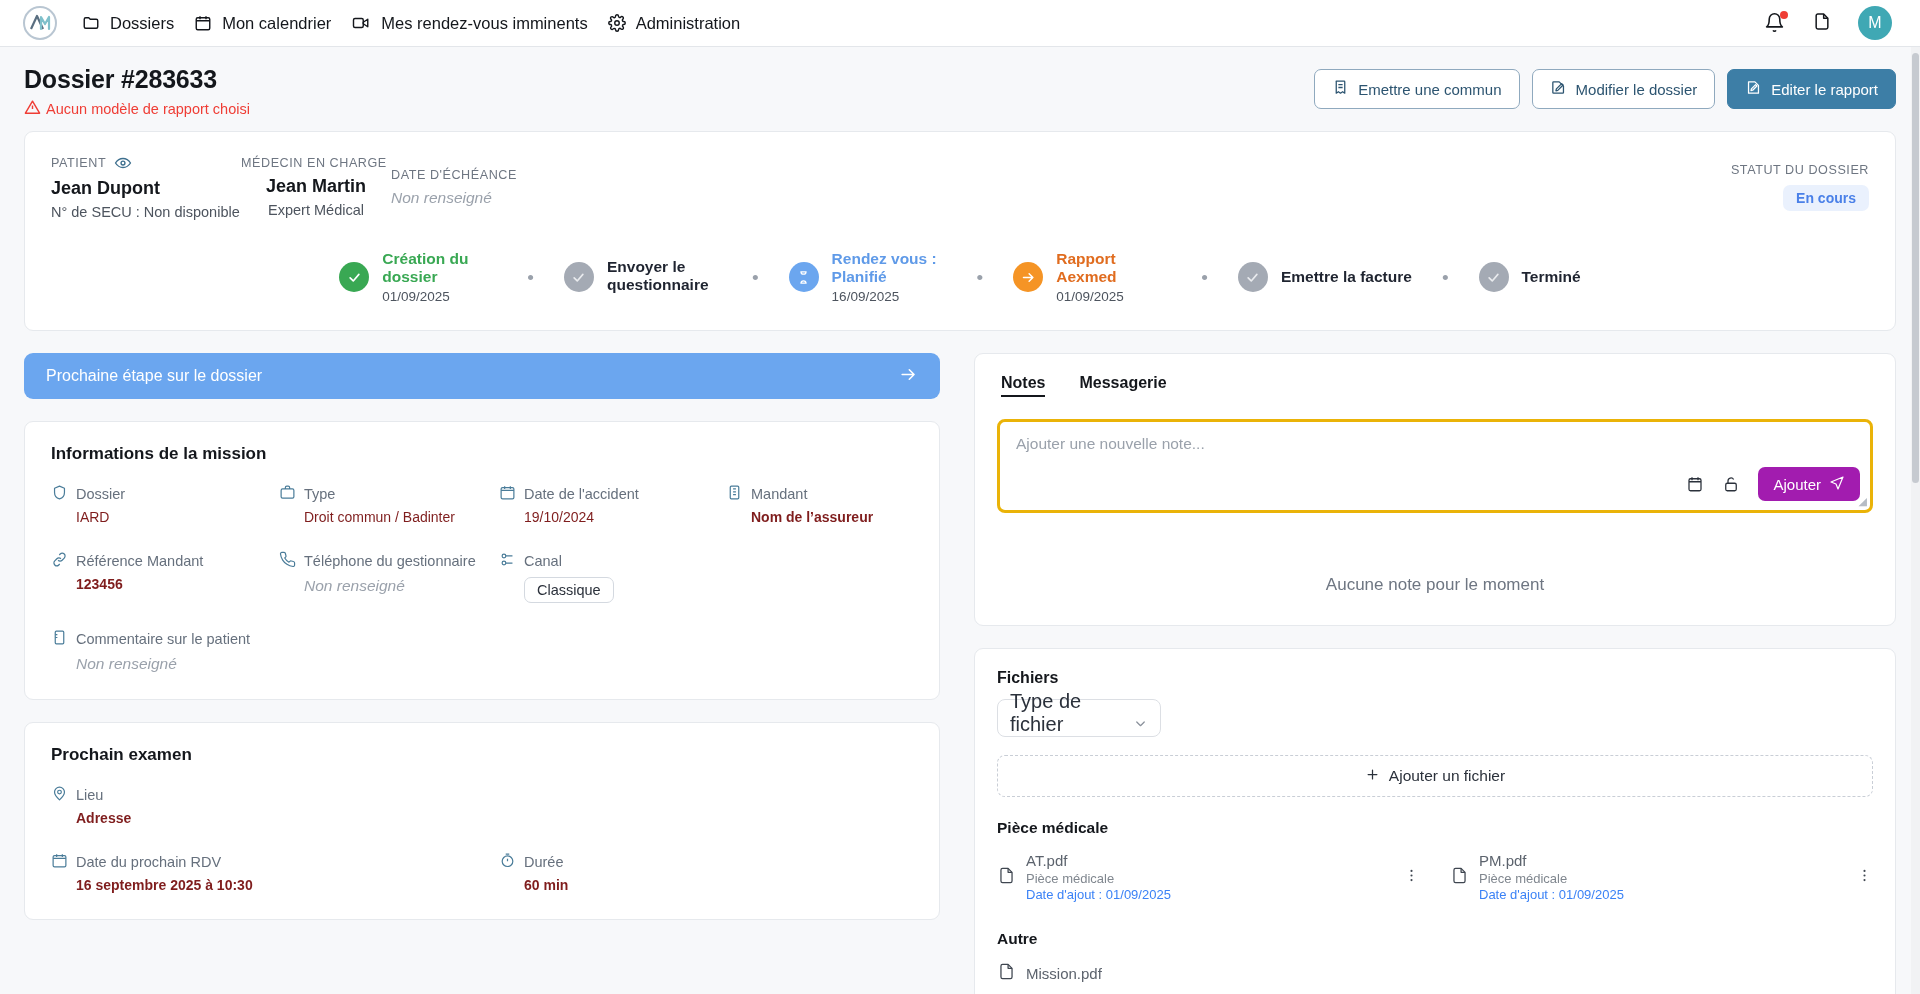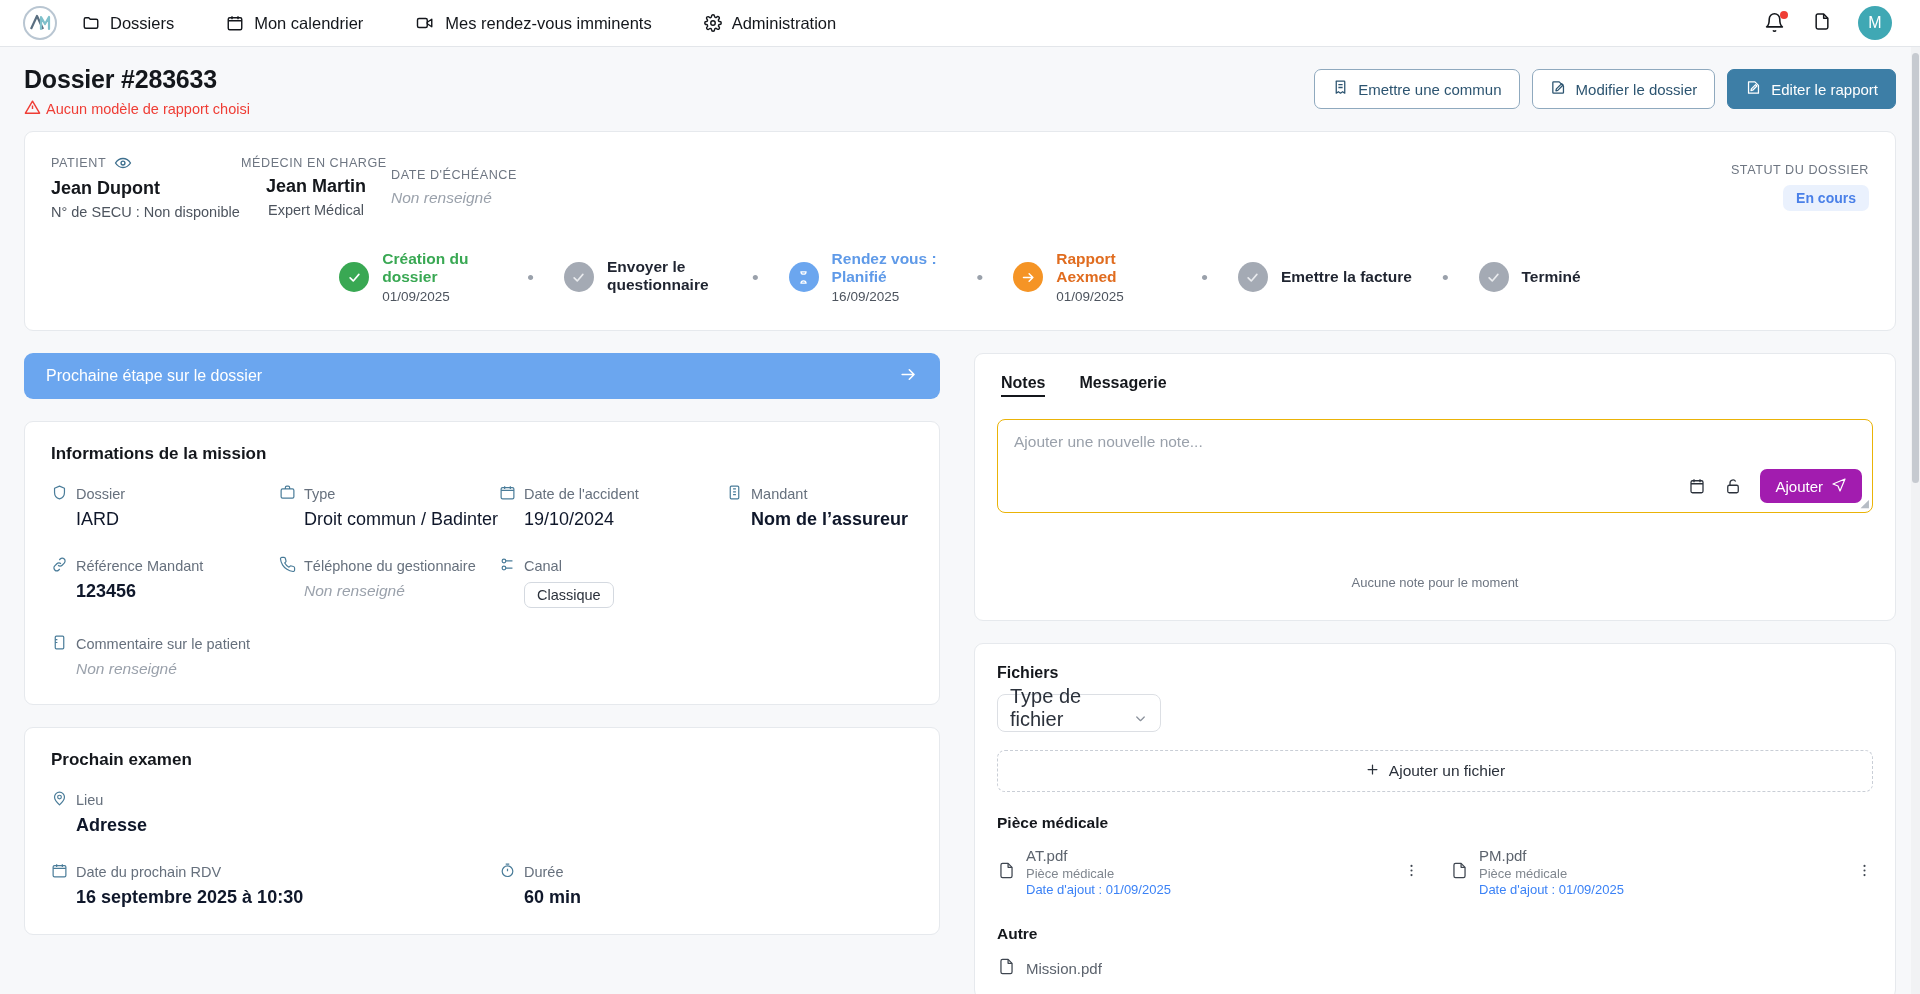--- a/index.html
+++ b/index.html
@@ -18,7 +18,7 @@
     display: flex; align-items: center; padding: 0 22px; flex: 0 0 47px;
   }
   .logo { width: 36px; height: 36px; margin-right: 24px; flex: 0 0 36px; }
-  .nav-items { display: flex; align-items: center; gap: 52px; }
+  .nav-items { display: flex; align-items: center; gap: 20px; }
   .nav-item {
     display: flex; align-items: center; gap: 10px;
     font-size: 16.5px; color: #14171c; cursor: pointer; line-height: 1;

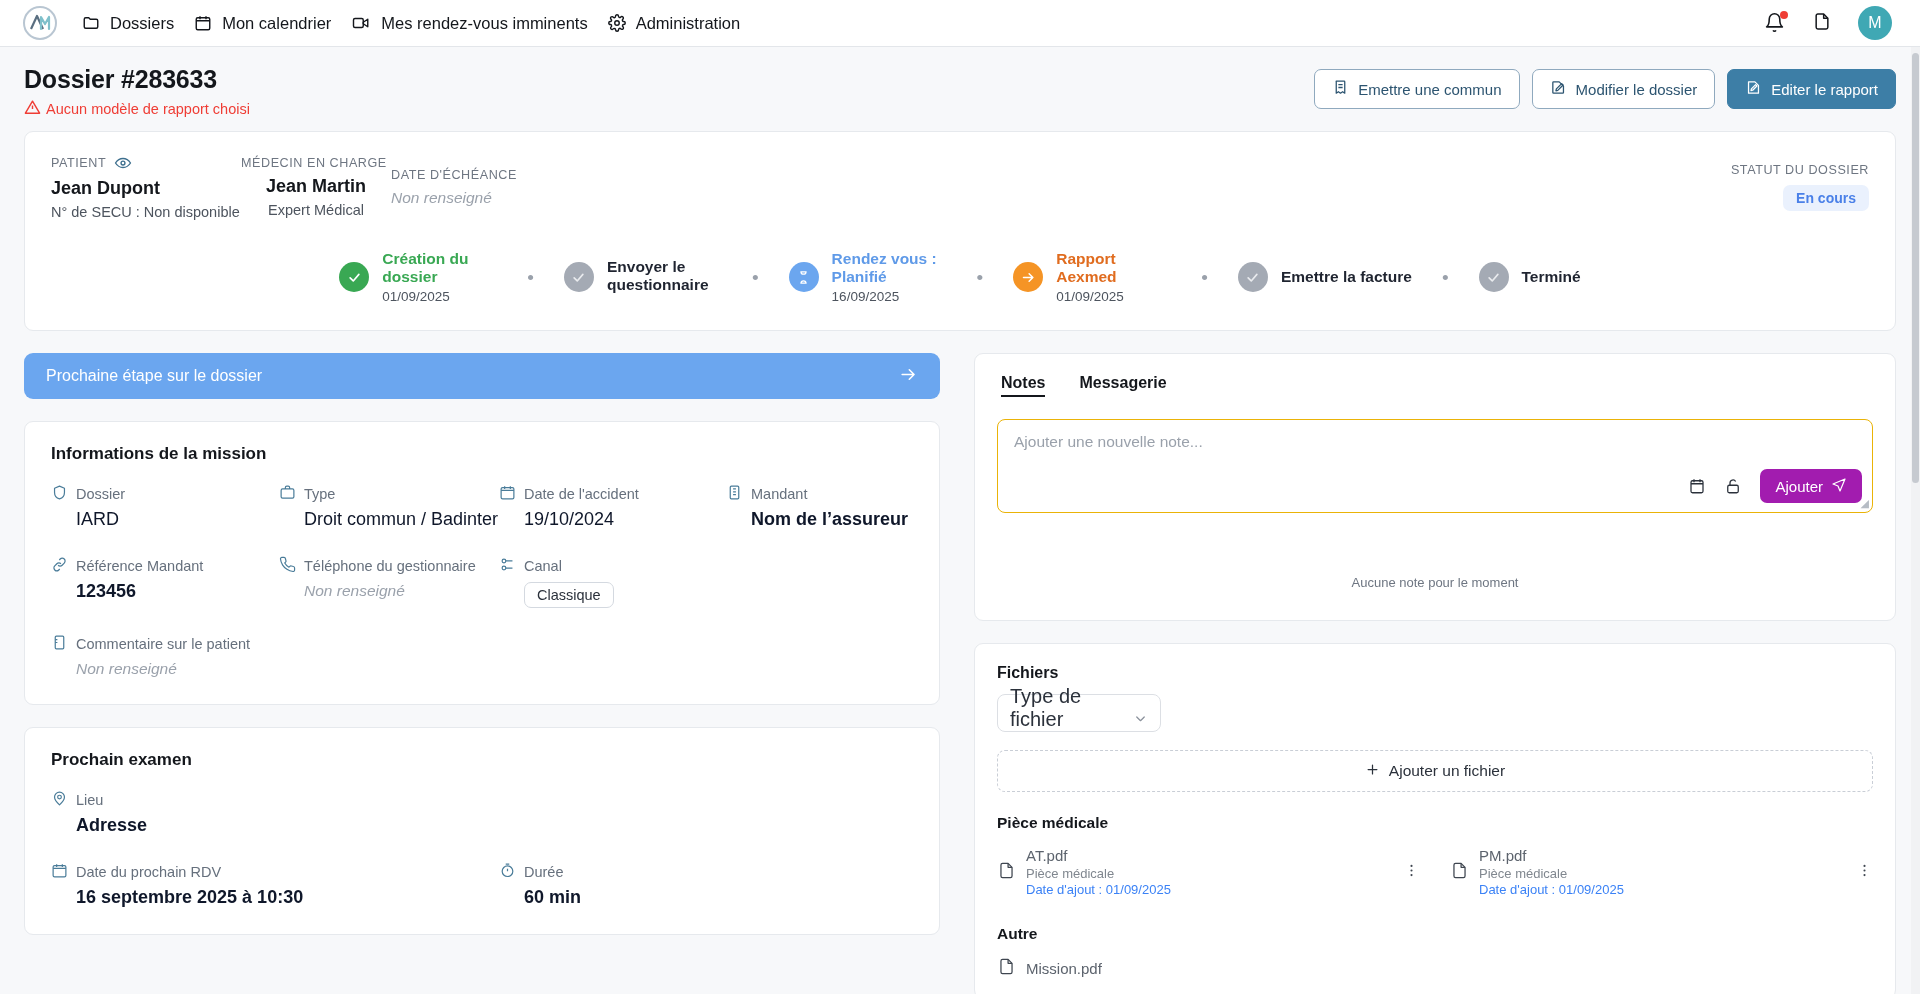--- a/index.html
+++ b/index.html
@@ -139,7 +139,7 @@
   .tab { font-size: 16px; font-weight: bold; color: #14171c; cursor: pointer; padding-bottom: 3px; }
   .tab.active { border-bottom: 2px solid #14171c; }
   .note-box {
-    margin-top: 22px; border: 1px solid #eab308; border-radius: 8px;
+    margin-top: 22px; border: 3px solid #eab308; border-radius: 8px;
     height: 94px; position: relative; padding: 13px 16px; background: #fff;
   }
   .note-ph { font-size: 15.5px; color: #9aa1ab; }

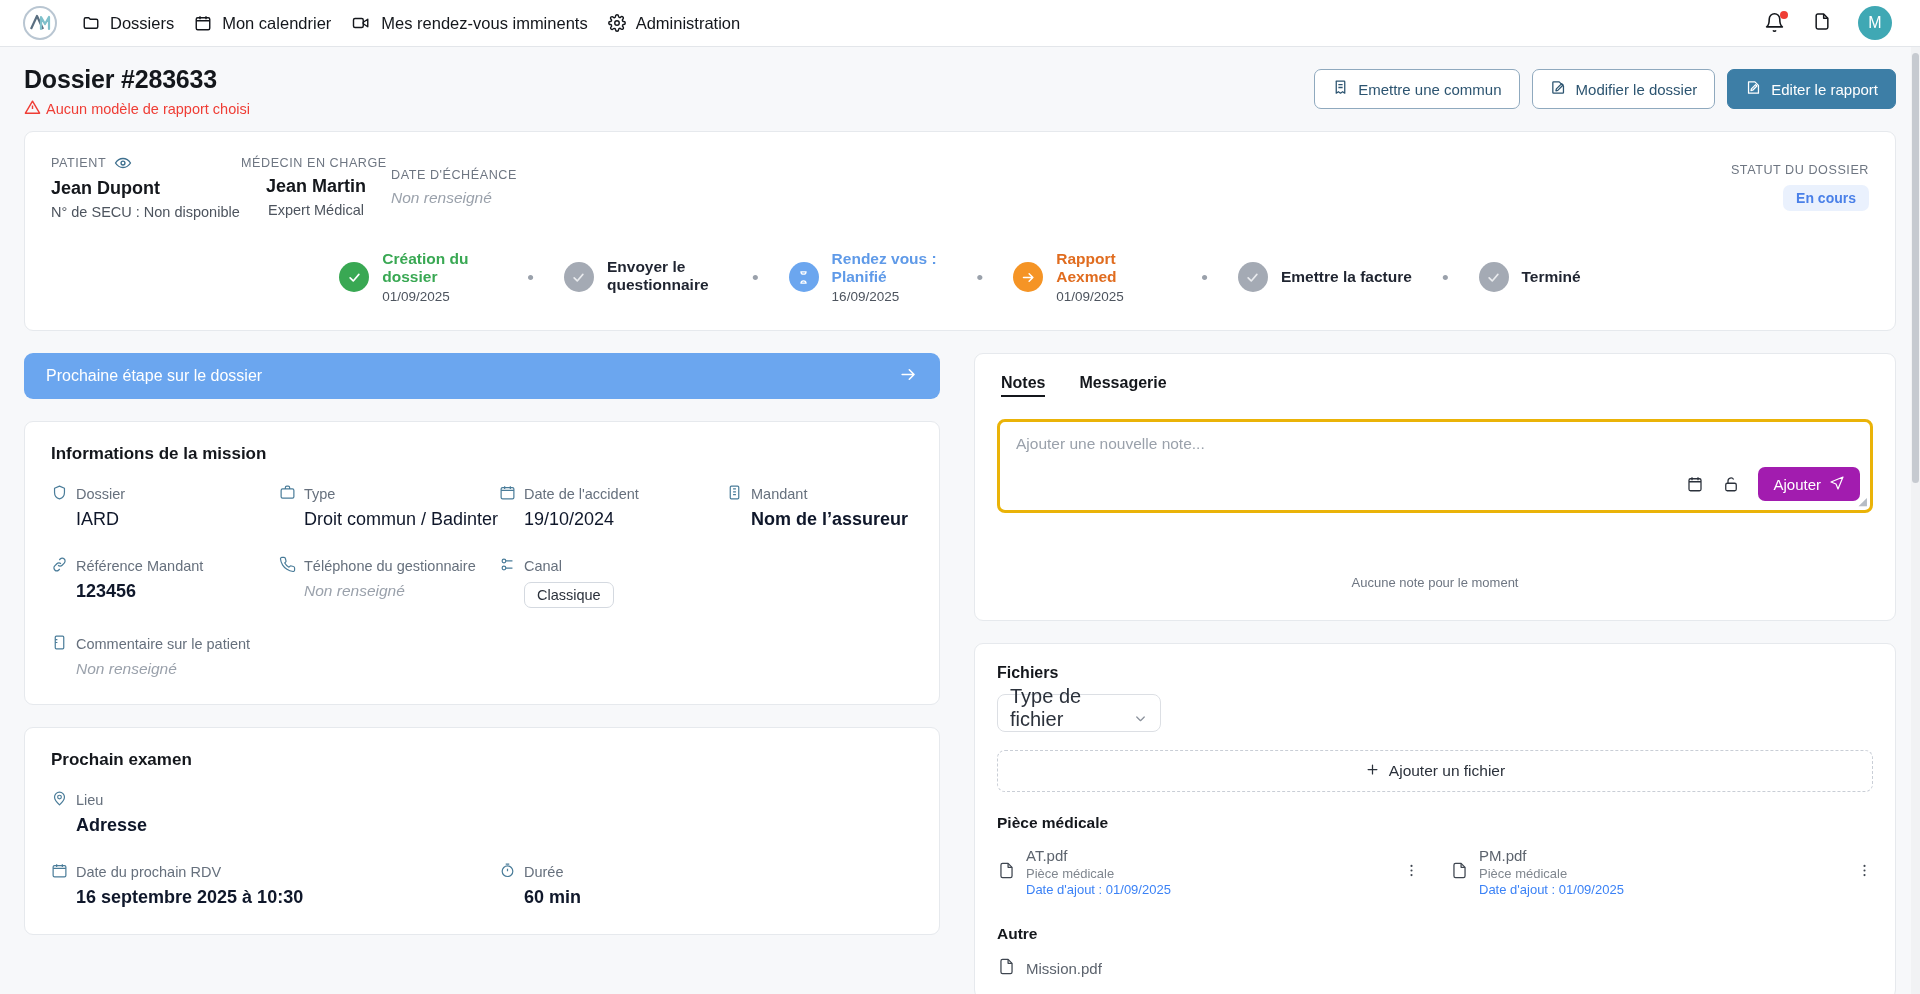--- a/index.html
+++ b/index.html
@@ -121,7 +121,7 @@
   .grid4 { display: grid; grid-template-columns: 228px 220px 227px 1fr; row-gap: 26px; margin-top: 20px; }
   .field-label { display: flex; align-items: center; gap: 8px; font-size: 14.5px; color: #66707d; }
   .field-label svg { flex: 0 0 auto; }
-  .field-value { font-size: 18px; font-weight: bold; color: #0f172a; margin-top: 5px; padding-left: 25px; }
+  .field-value { font-size: 14px; font-weight: bold; color: #7f1d1d; margin-top: 5px; padding-left: 25px; }
   .field-value.plain { font-weight: normal; }
   .field-na { font-size: 15.5px; color: #9aa1ab; font-style: italic; margin-top: 6px; padding-left: 25px; }
   .chip {

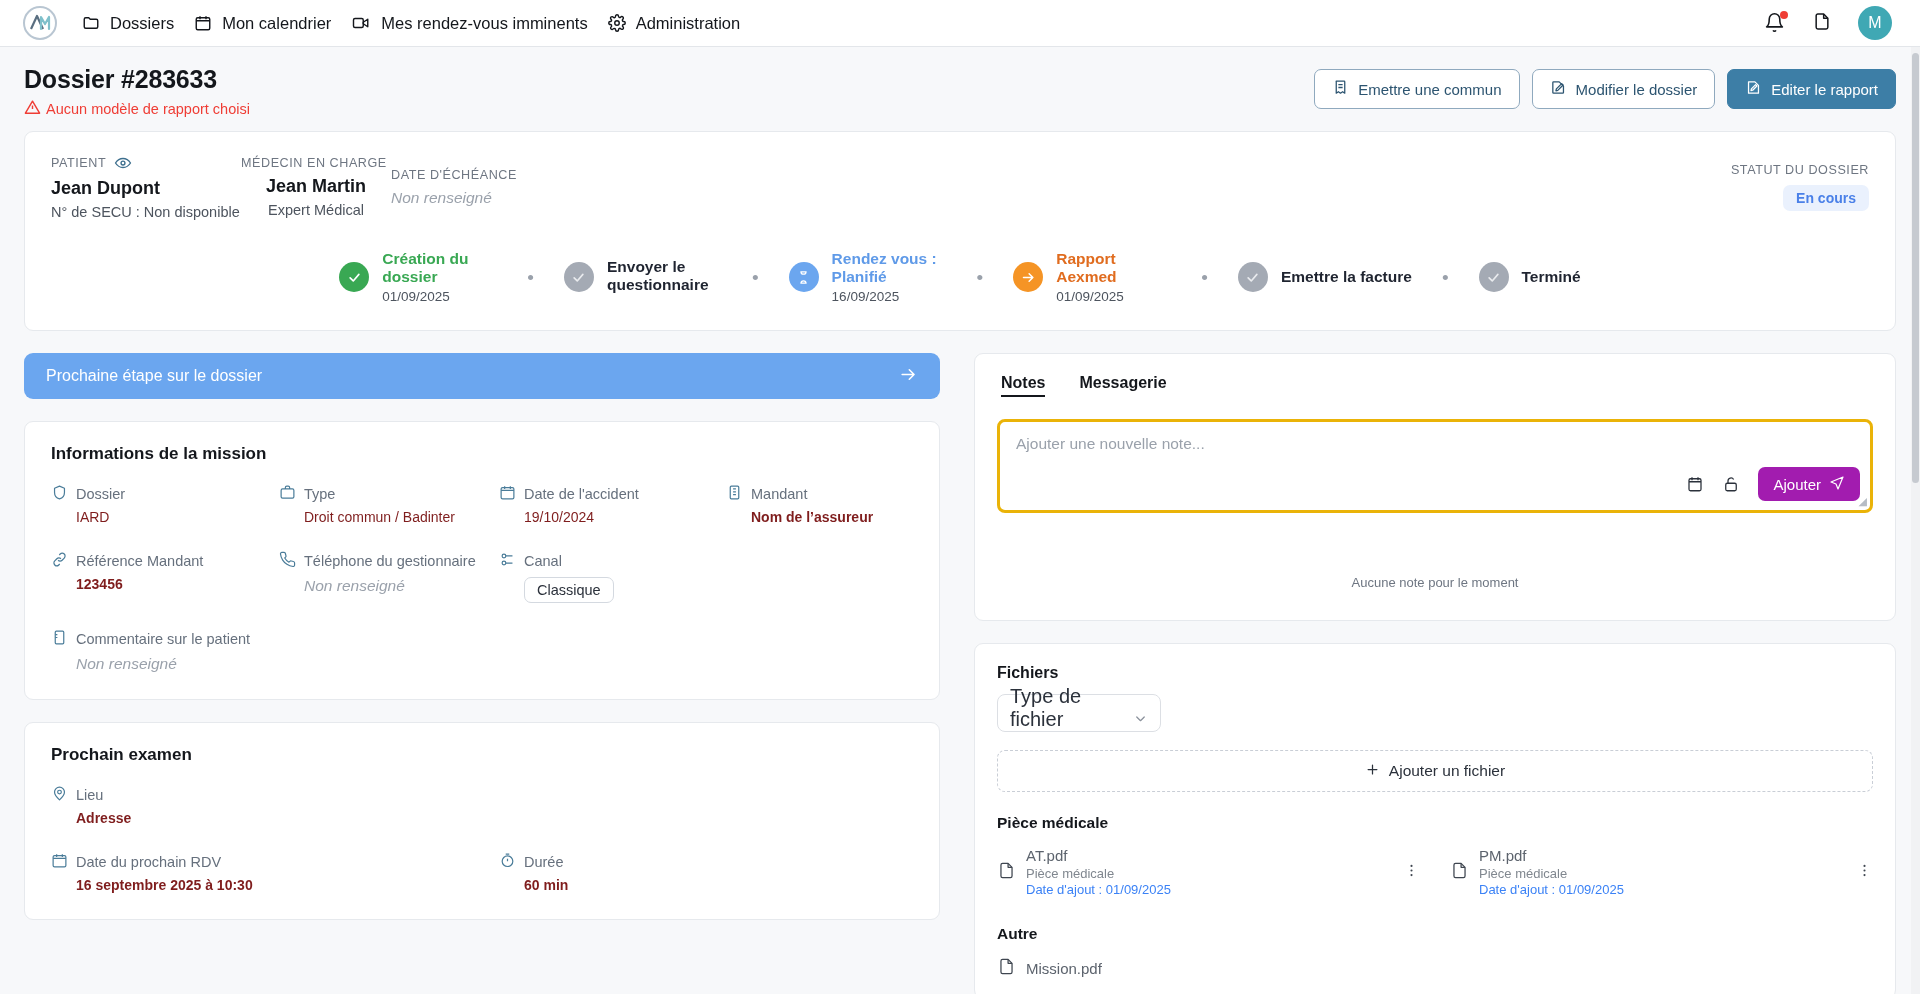--- a/index.html
+++ b/index.html
@@ -153,7 +153,7 @@
     font-size: 15px; font-weight: 500; cursor: pointer;
   }
   .resize-grip { position: absolute; right: 3px; bottom: 2px; color: #b6bcc5; font-size: 11px; }
-  .empty-notes { text-align: center; font-size: 13px; color: #6e7682; margin-top: 62px; }
+  .empty-notes { text-align: center; font-size: 17px; color: #6e7682; margin-top: 62px; }
 
   .files-card { margin-top: 22px; padding: 20px 22px 14px 22px; overflow: hidden; }
   .files-title { font-size: 16px; font-weight: bold; color: #14171c; }

